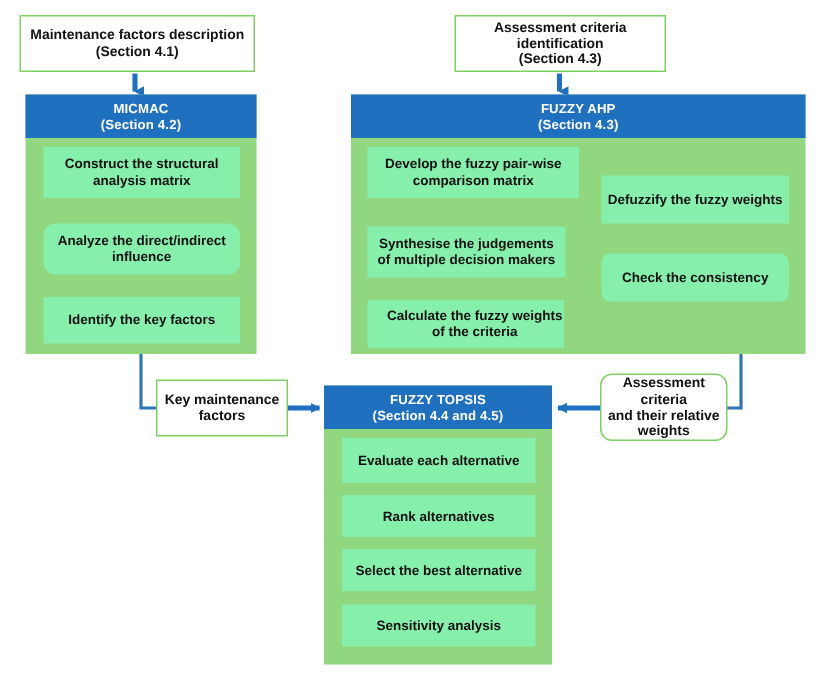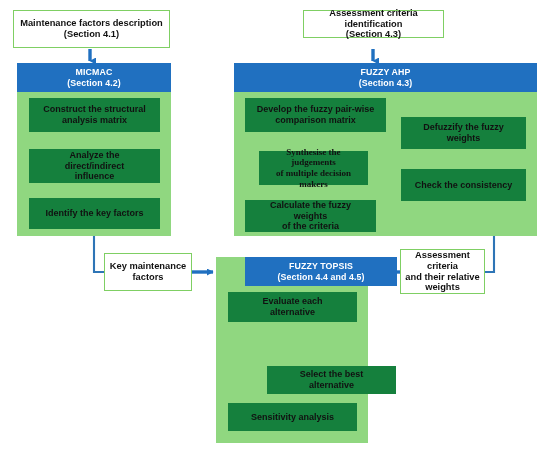--- a/index.html
+++ b/index.html
@@ -140,7 +140,7 @@
     </div>
   </div>
 
-  <div class="node io-box" style="left:303px; top:10px; width:141px; height:28px;">
+  <div class="node io-box" style="left:303px; top:10px; width:141px; height:38px;">
     <div>
       <span>Assessment criteria identification</span>
       <span class="lbl-line2">(Section 4.3)</span>

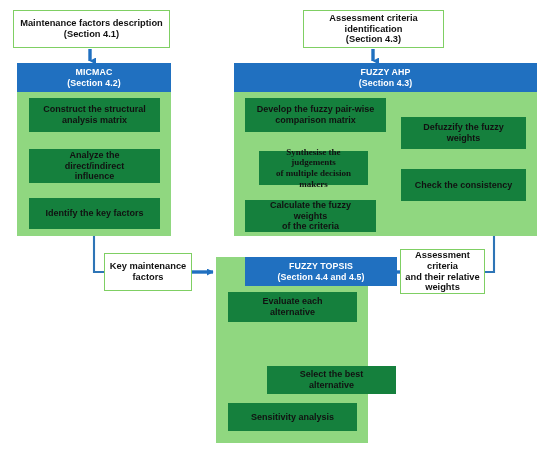--- a/index.html
+++ b/index.html
@@ -65,12 +65,12 @@
 
   
   .step-box {
-    background: #15803d;
+    background: #86efac;
     border: none;
     color: #111111;
     font-weight: bold;
     font-size: 9px;
-    padding: 1px 11px;
+    padding: 1px 1px;
   }
 
   

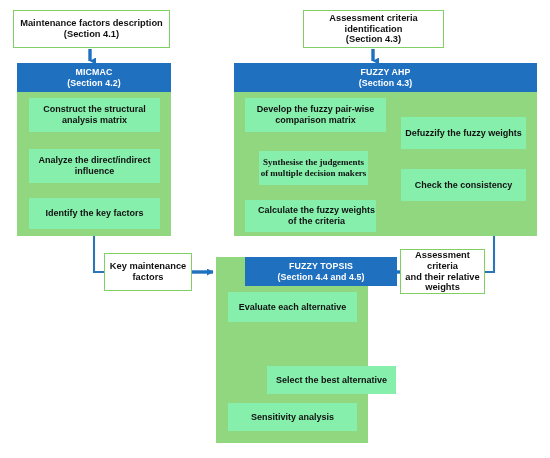--- a/index.html
+++ b/index.html
@@ -161,7 +161,7 @@
     </div>
   </div>
 
-  <div class="node step-box" style="left:29px; top:149px; width:131px; height:34px;">
+  <div class="node step-box" style="left:29px; top:149px; width:131px; height:34px;border-radius:8px;">
     <div>
       <span>Analyze the direct/indirect</span>
       <span class="lbl-line2">influence</span>

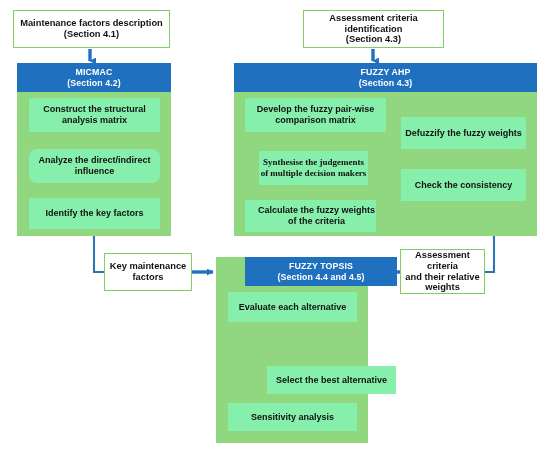--- a/index.html
+++ b/index.html
@@ -188,7 +188,7 @@
     </div>
   </div>
 
-  <div class="node step-box" style="left:259px; top:151px; width:109px; height:34px;font-family:Liberation Serif, serif;">
+  <div class="node step-box" style="left:245px; top:151px; width:132px; height:34px;">
     <div>
       <span>Synthesise the judgements</span>
       <span class="lbl-line2">of multiple decision makers</span>

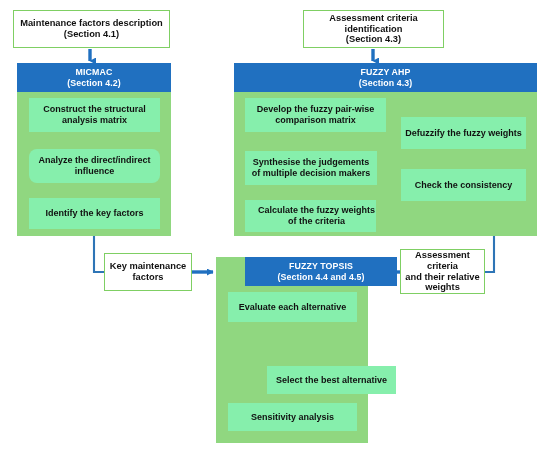--- a/index.html
+++ b/index.html
@@ -208,7 +208,7 @@
     </div>
   </div>
 
-  <div class="node step-box" style="left:401px; top:169px; width:125px; height:32px;">
+  <div class="node step-box" style="left:401px; top:169px; width:125px; height:32px;border-radius:6px;">
     <div>
       <span>Check the consistency</span>
     </div>

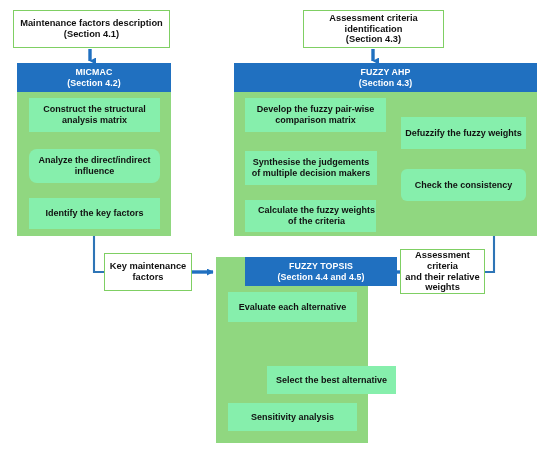--- a/index.html
+++ b/index.html
@@ -221,7 +221,7 @@
     </div>
   </div>
 
-  <div class="node io-box" style="left:400px; top:249px; width:85px; height:45px;">
+  <div class="node io-box" style="left:400px; top:249px; width:85px; height:45px;border-radius:8px;">
     <div>
       <span>Assessment criteria</span>
       <span class="lbl-line2">and their relative</span>

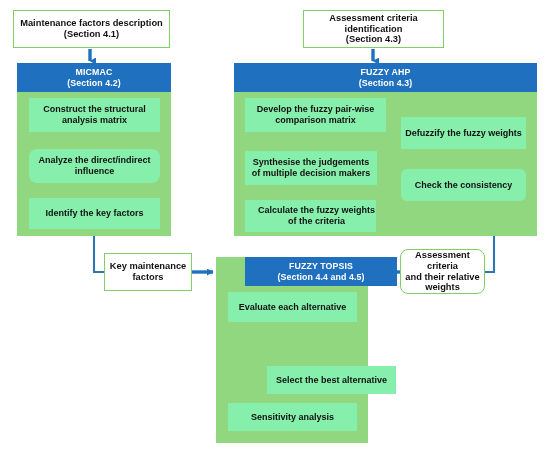--- a/index.html
+++ b/index.html
@@ -231,7 +231,7 @@
 
   <div class="panel" style="left:216px; top:257px; width:152px; height:186px;"></div>
 
-  <div class="panel-head" style="left:216px; top:257px; width:152px; height:29px;margin-left:29px;">
+  <div class="panel-head" style="left:216px; top:257px; width:152px; height:29px;">
     <span>FUZZY TOPSIS</span>
     <span>(Section 4.4 and 4.5)</span>
   </div>

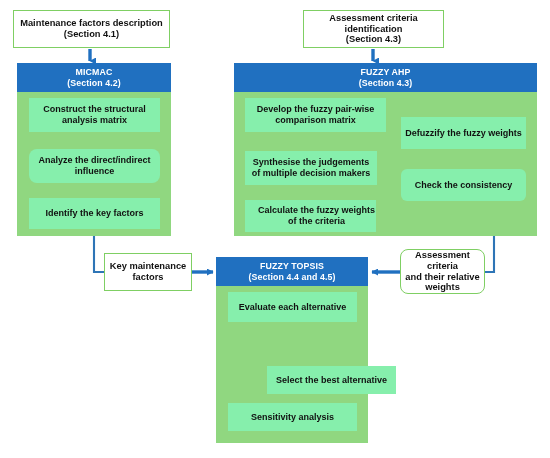--- a/index.html
+++ b/index.html
@@ -242,6 +242,11 @@
     </div>
   </div>
 
+  <div class="node step-box" style="left:228px; top:330px; width:129px; height:28px;">
+    <div>
+      <span>Rank alternatives</span>
+    </div>
+  </div>
 
   <div class="node step-box" style="left:228px; top:366px; width:129px; height:28px;margin-left:39px;">
     <div>

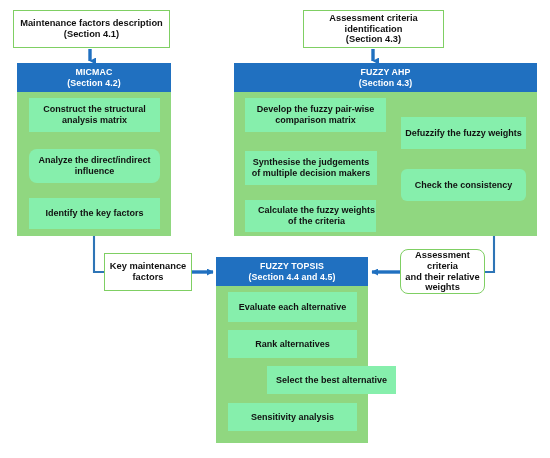--- a/index.html
+++ b/index.html
@@ -248,7 +248,7 @@
     </div>
   </div>
 
-  <div class="node step-box" style="left:228px; top:366px; width:129px; height:28px;margin-left:39px;">
+  <div class="node step-box" style="left:228px; top:366px; width:129px; height:28px;">
     <div>
       <span>Select the best alternative</span>
     </div>

